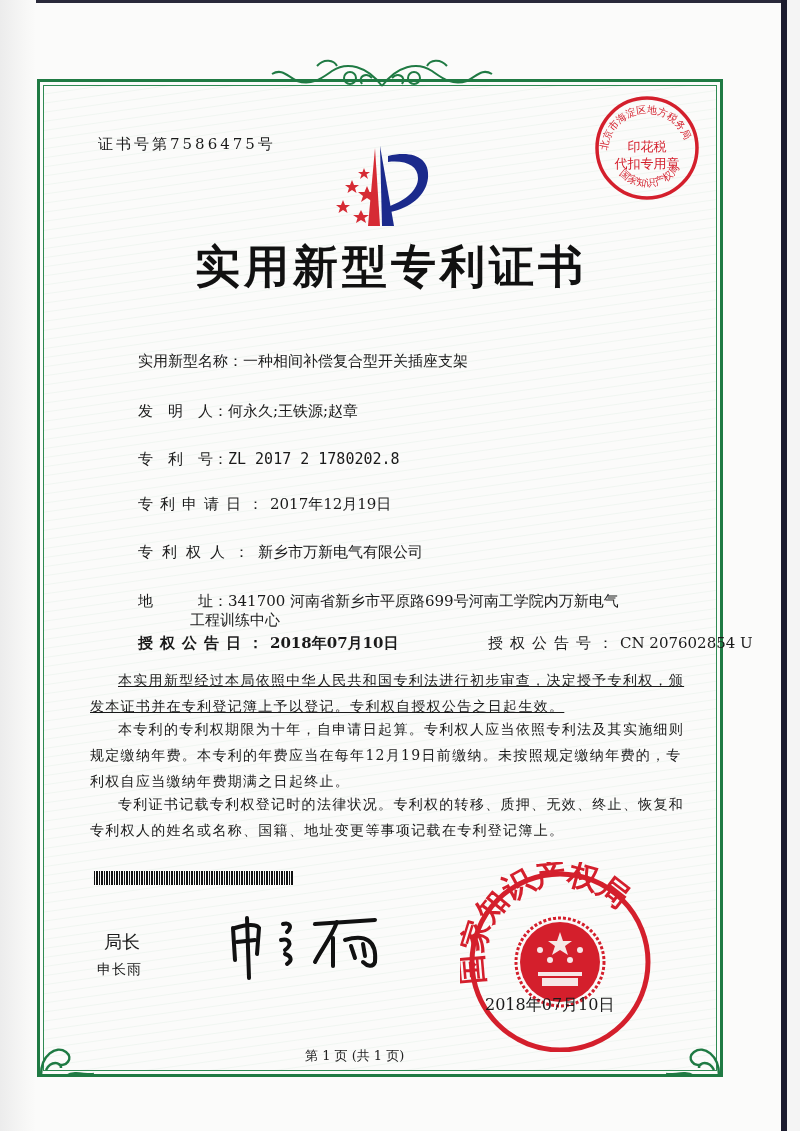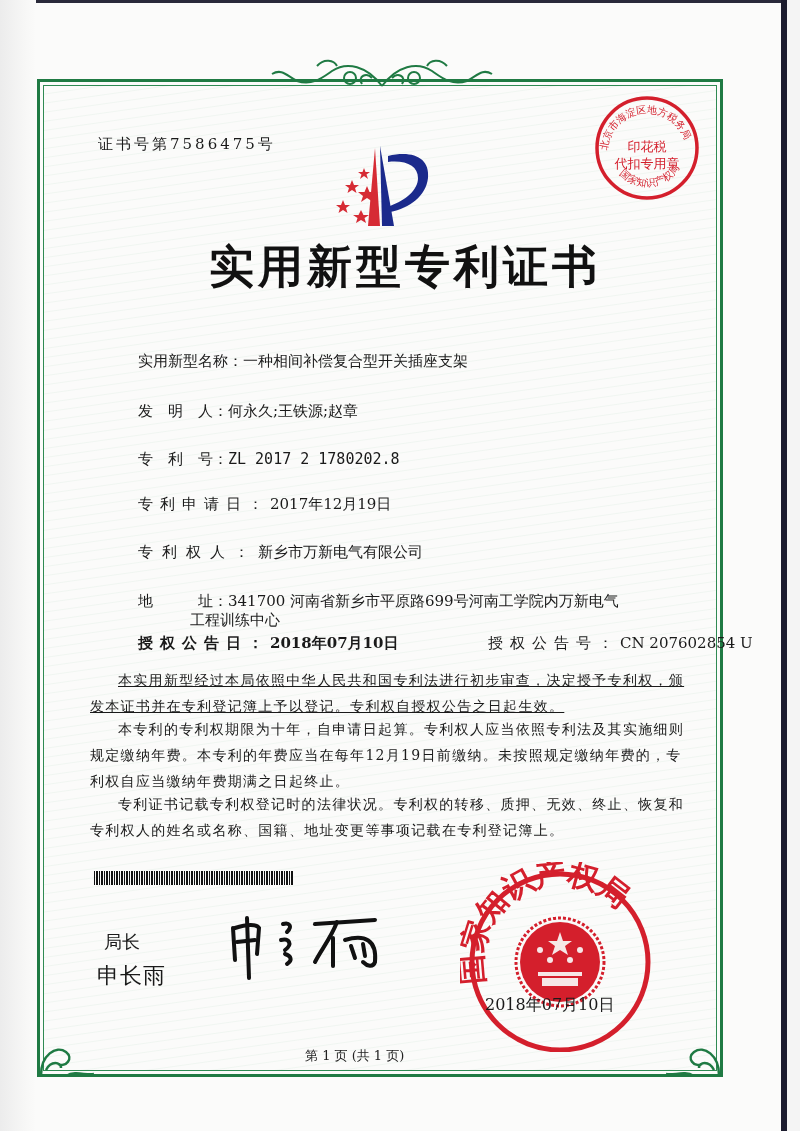--- a/index.html
+++ b/index.html
@@ -46,7 +46,7 @@
   .title {
     position: absolute; left: 195px; top: 237px; width: 420px;
     font-size: 45px; letter-spacing: 4px; font-weight: bold;
-    font-family: "DejaVu Serif", serif; color: #111; text-align: center;
+    font-family: "DejaVu Serif", serif; color: #111;
   }
   .field { position: absolute; left: 90px; font-size: 15px; white-space: nowrap; margin-left: 48px; }
   .field .lbl { display: inline-block; }

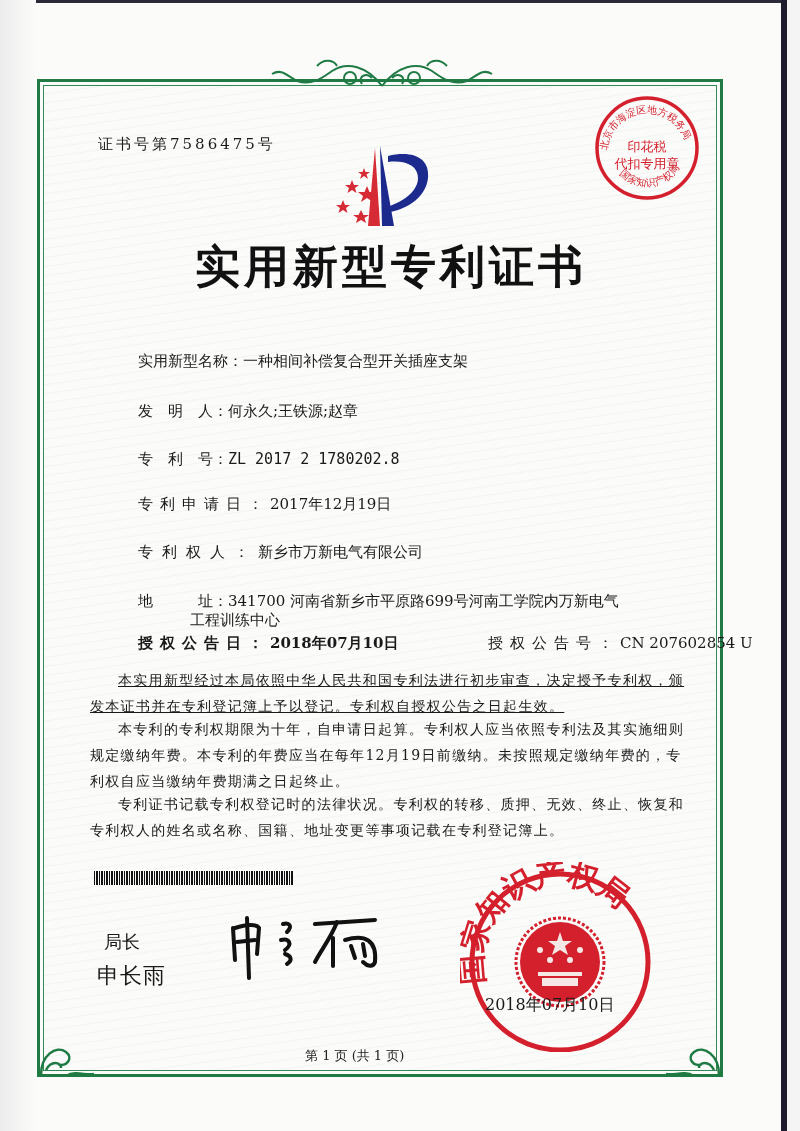--- a/index.html
+++ b/index.html
@@ -62,7 +62,7 @@
     background: repeating-linear-gradient(to right, #111 0 1px, transparent 1px 2px, #111 2px 3px, #111 3px 4px, transparent 4px 5px);
   }
   .director-title { position: absolute; left: 97px; top: 930px; font-size: 18px; font-family: "DejaVu Sans", sans-serif; margin-left: 7px; }
-  .director-name { position: absolute; left: 97px; top: 961px; font-size: 22px; font-family: "DejaVu Sans", sans-serif; letter-spacing: 1px; }
+  .director-name { position: absolute; left: 97px; top: 961px; font-size: 14px; font-family: "DejaVu Sans", sans-serif; letter-spacing: 1px; }
   .signature { position: absolute; left: 225px; top: 910px; width: 180px; height: 70px; }
   .seal { position: absolute; left: 460px; top: 862px; width: 200px; height: 190px; }
   .seal-date {

